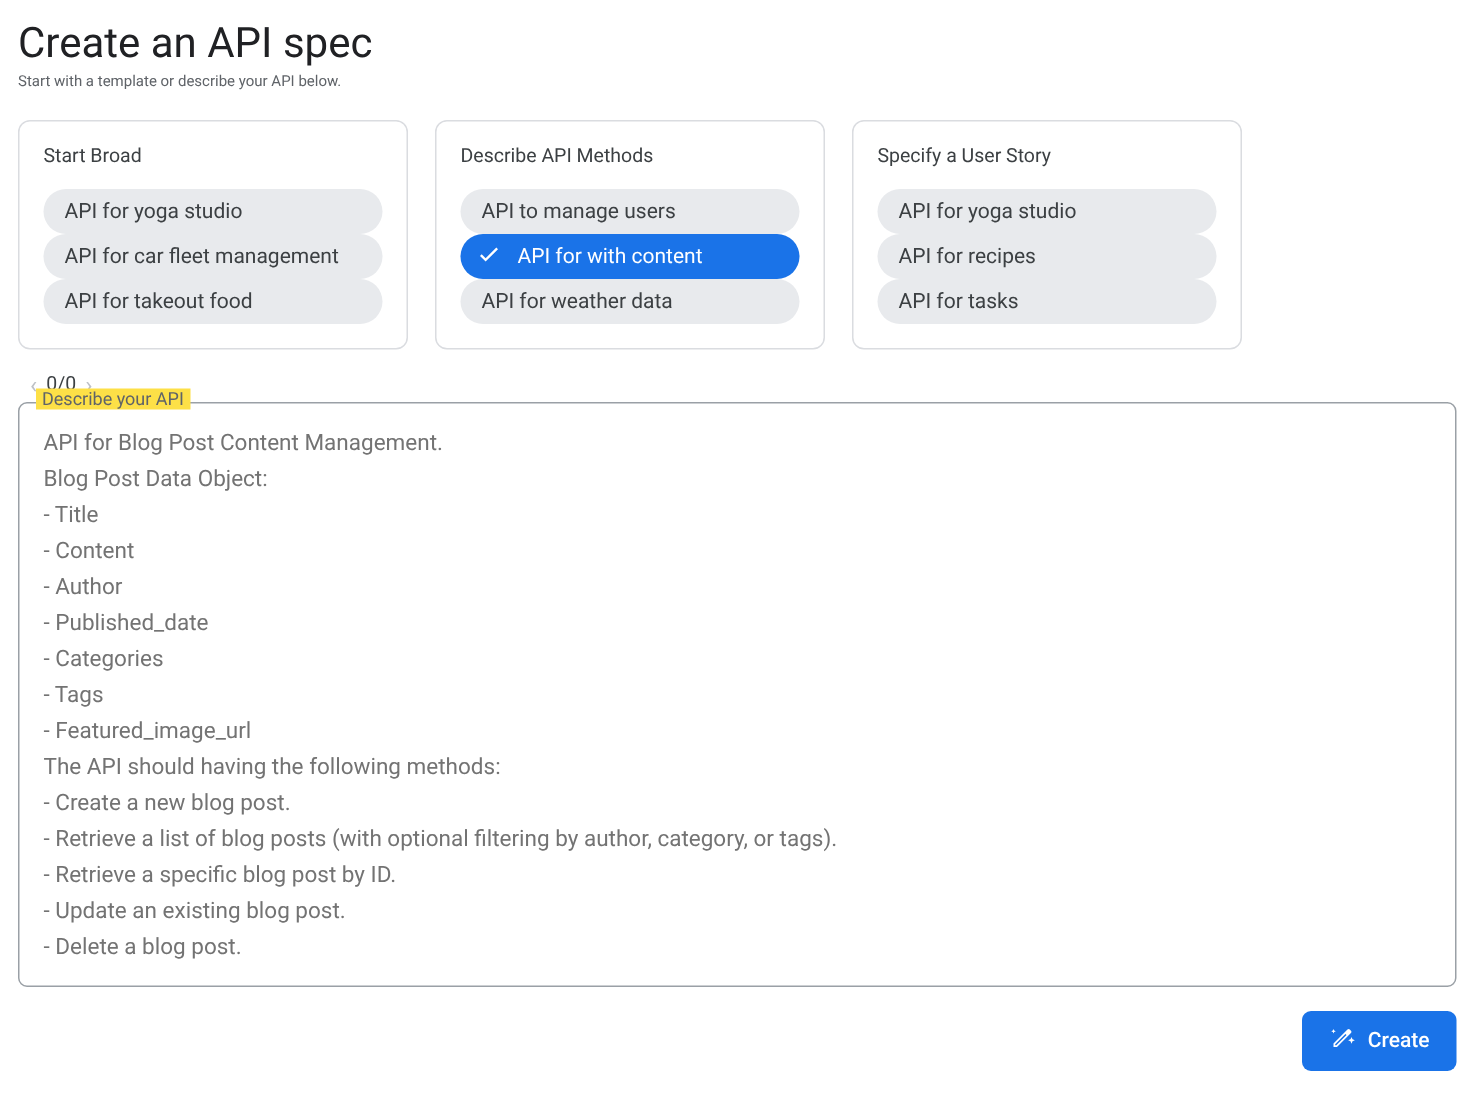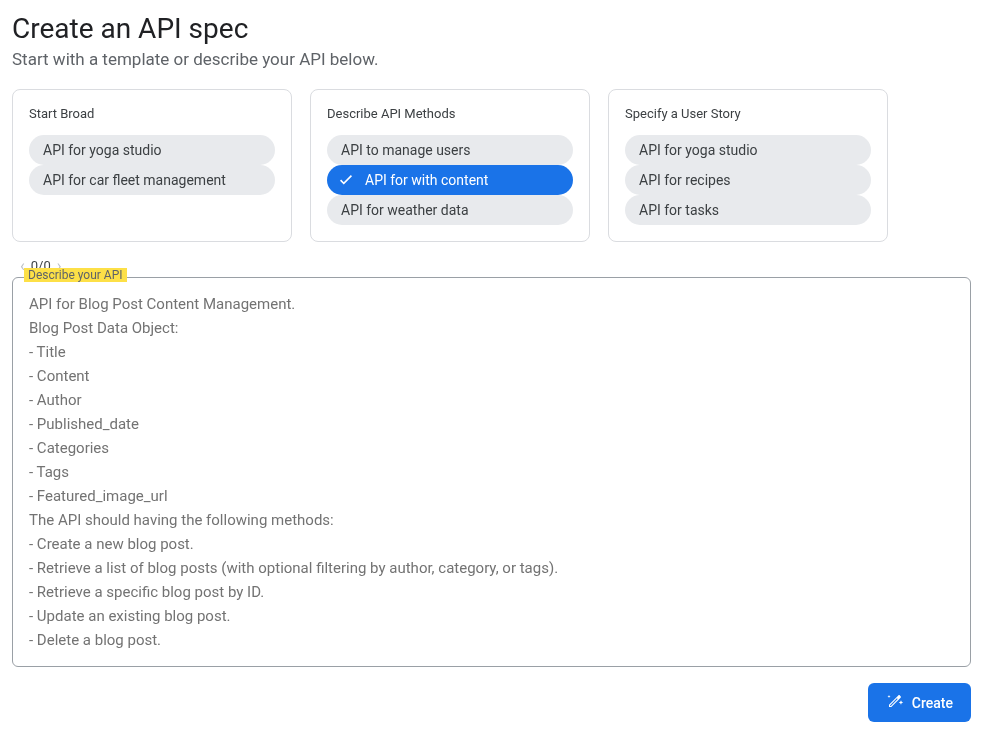--- a/index.html
+++ b/index.html
@@ -21,7 +21,7 @@
       margin-bottom: 4px;
     }
     .page-subtitle {
-      font-size: 17px;
+      font-size: 10px;
       color: #5f6368;
       margin-bottom: 20px;
     }

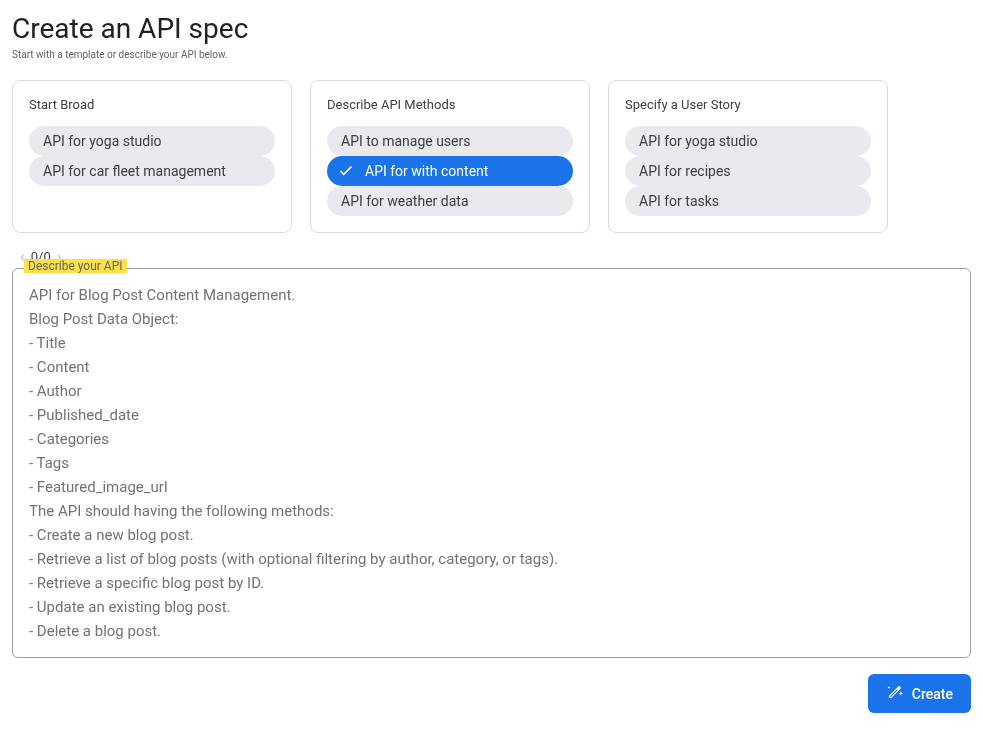--- a/index.html
+++ b/index.html
@@ -34,7 +34,7 @@
       border: 1px solid #dadce0;
       border-radius: 8px;
       padding: 16px;
-      width: 280px;
+      width: 260px;
     }
     .card-title {
       font-size: 13px;

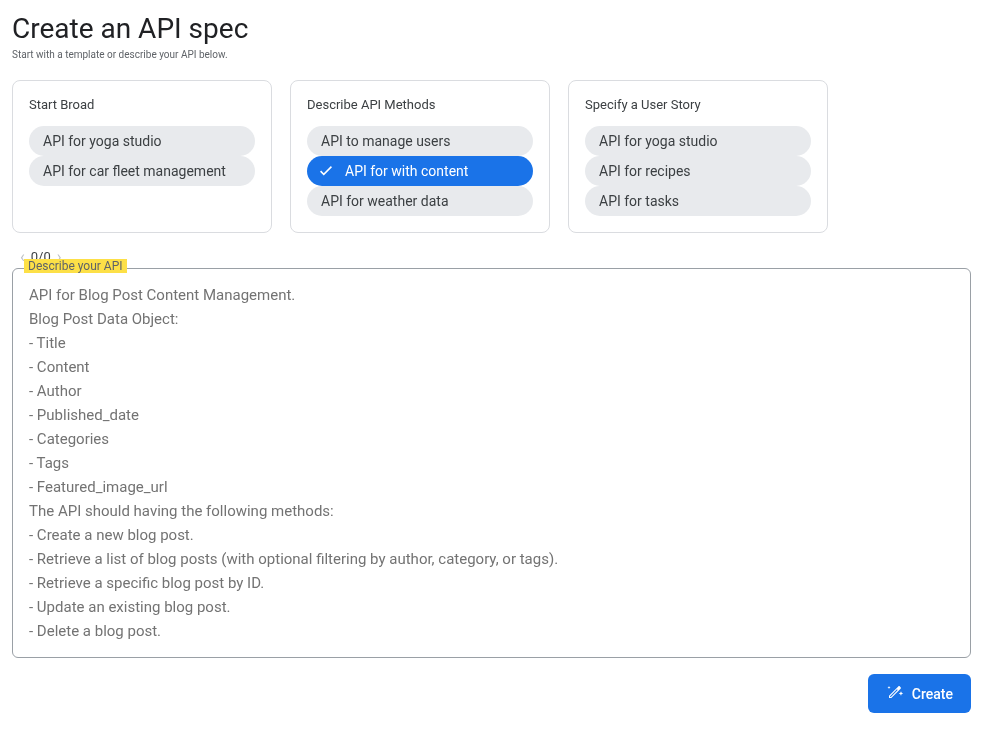--- a/index.html
+++ b/index.html
@@ -148,6 +148,9 @@
       </div>
       <div class="chip">
         <span>API for car fleet management</span>
+      </div>
+      <div class="chip">
+        <span>API for takeout food</span>
       </div>
     </div>
     <div class="card">

